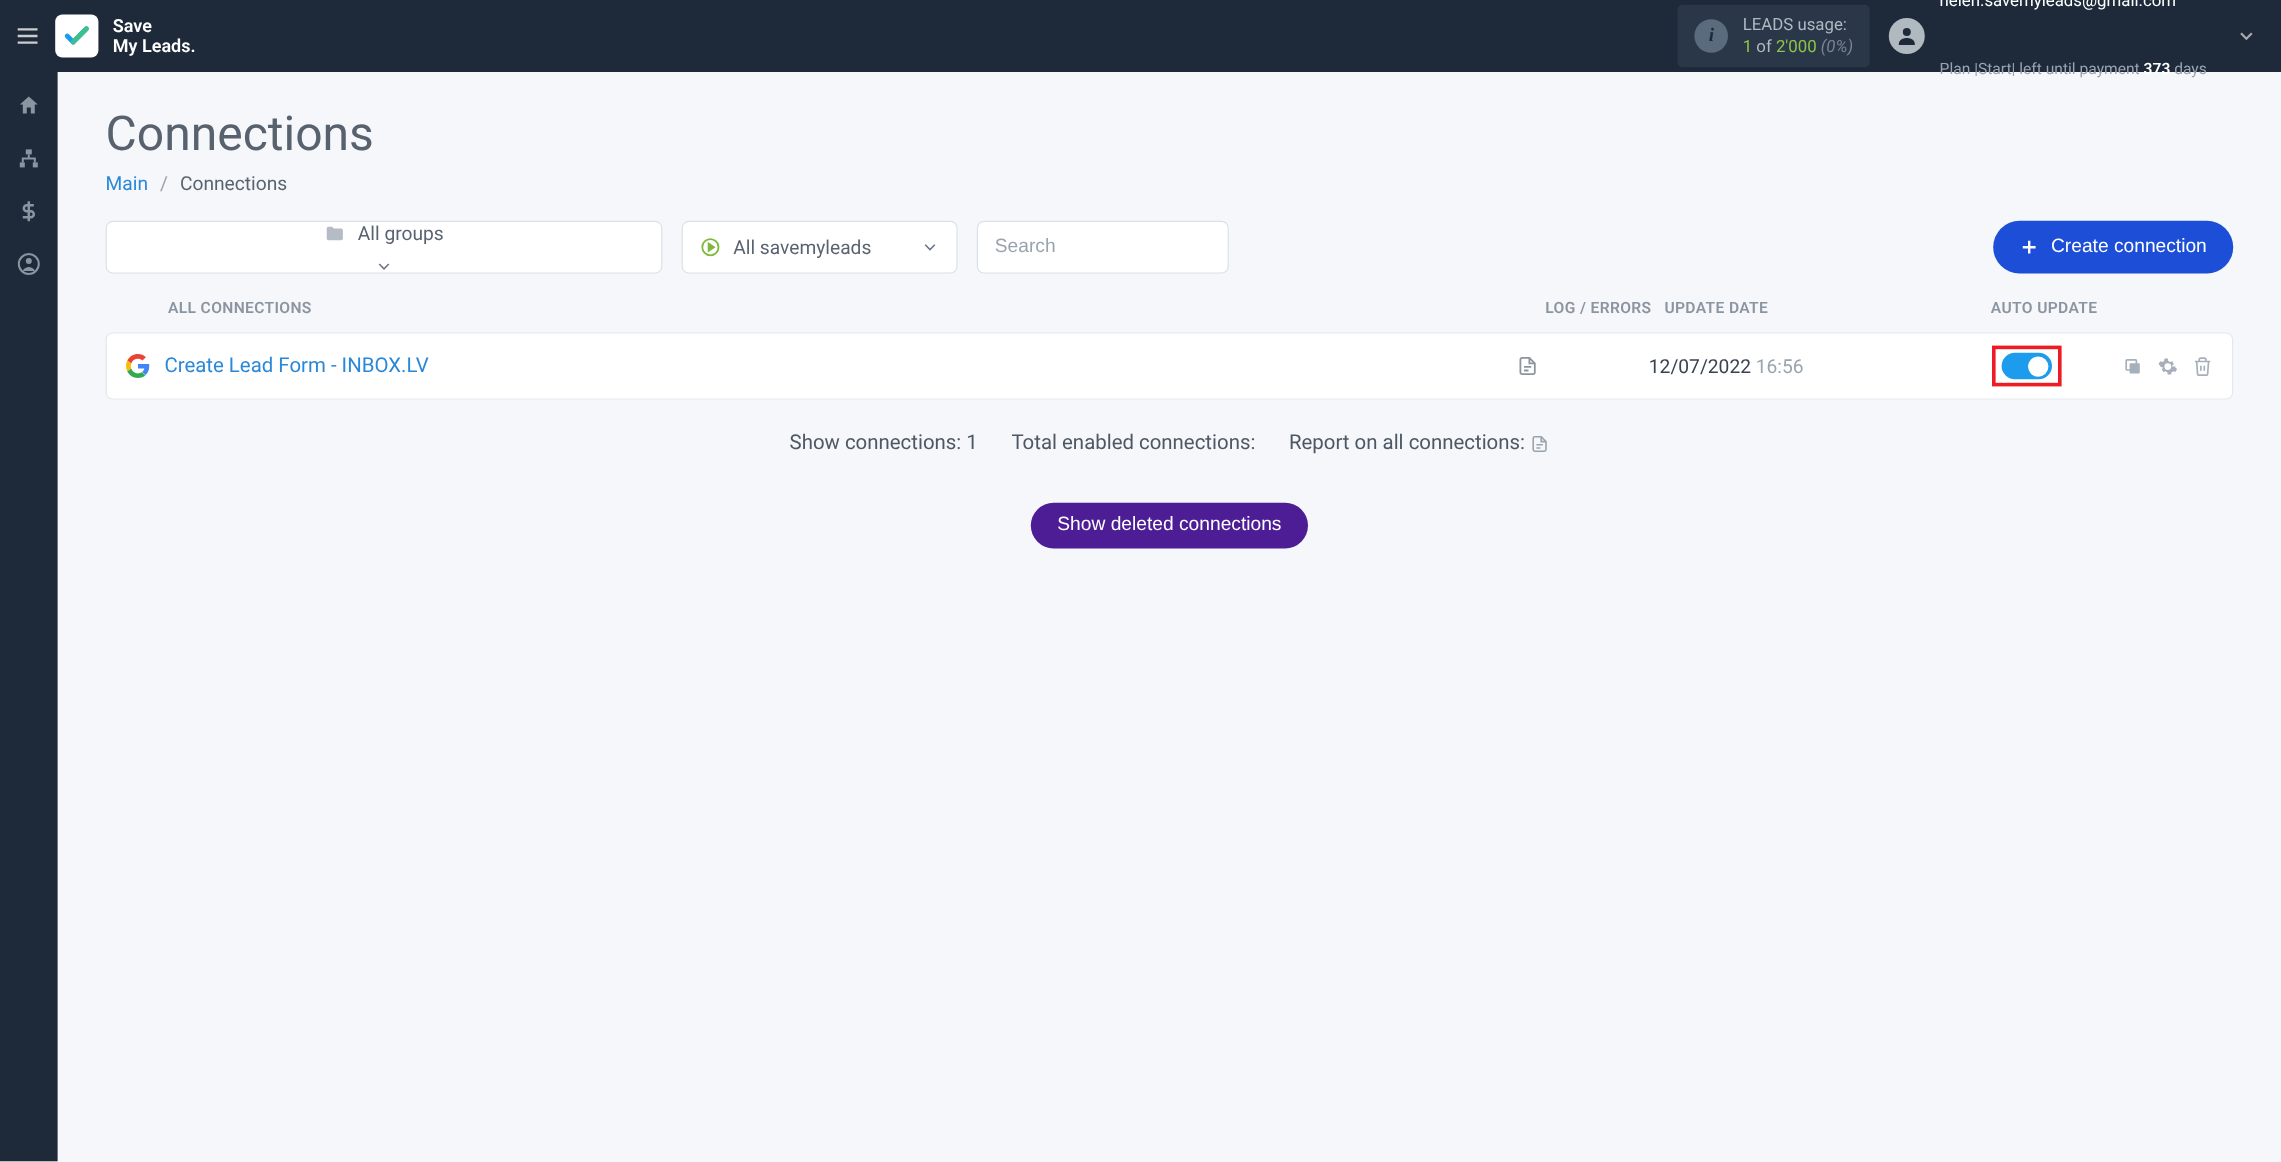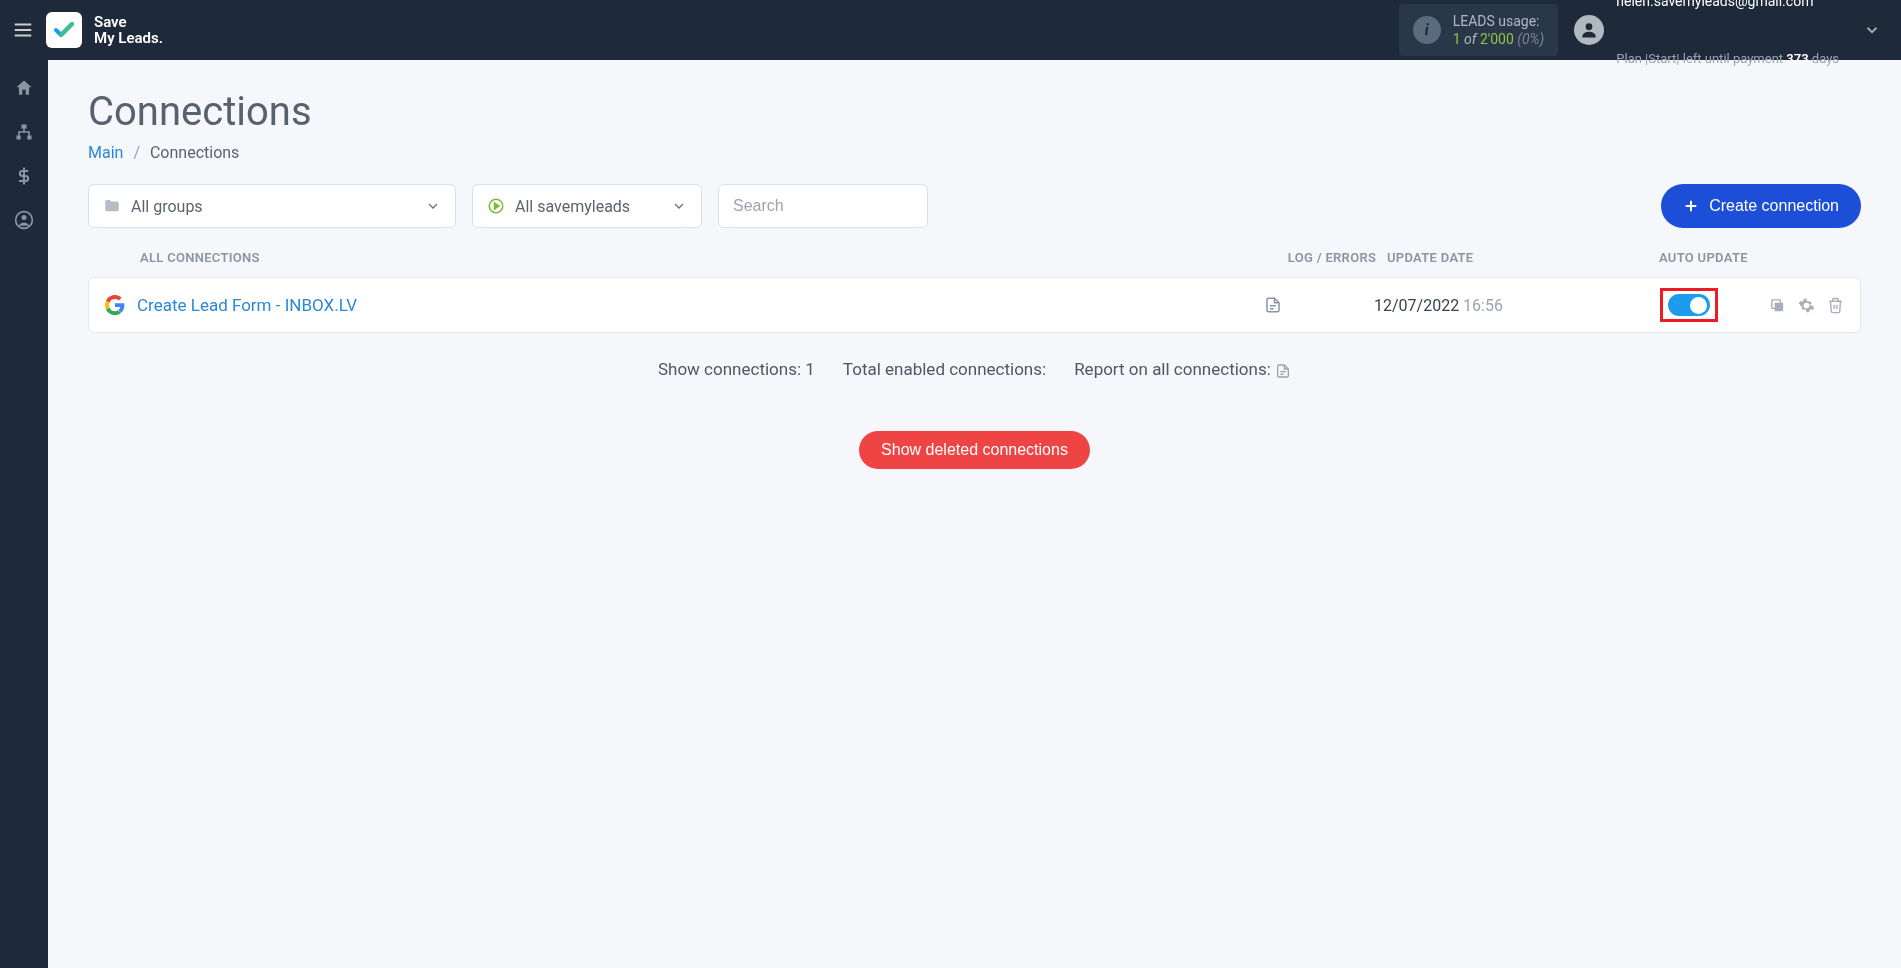--- a/index.html
+++ b/index.html
@@ -30,7 +30,7 @@
     .usage-text { font-size: 14px; line-height: 1.3; }
     .usage-label { color: #b0b8c0; }
     .usage-values .v1 { color: #8fc44a; }
-    .usage-values .v2 { color: #b0b8c0; font-style: italic; }
+    .usage-values .v2 { color: #b0b8c0; }
     .usage-values .v3 { color: #8fc44a; }
     .usage-values .v4 { color: #7a8590; font-style: italic; }
     .user-block { display: flex; align-items: center; gap: 12px; }

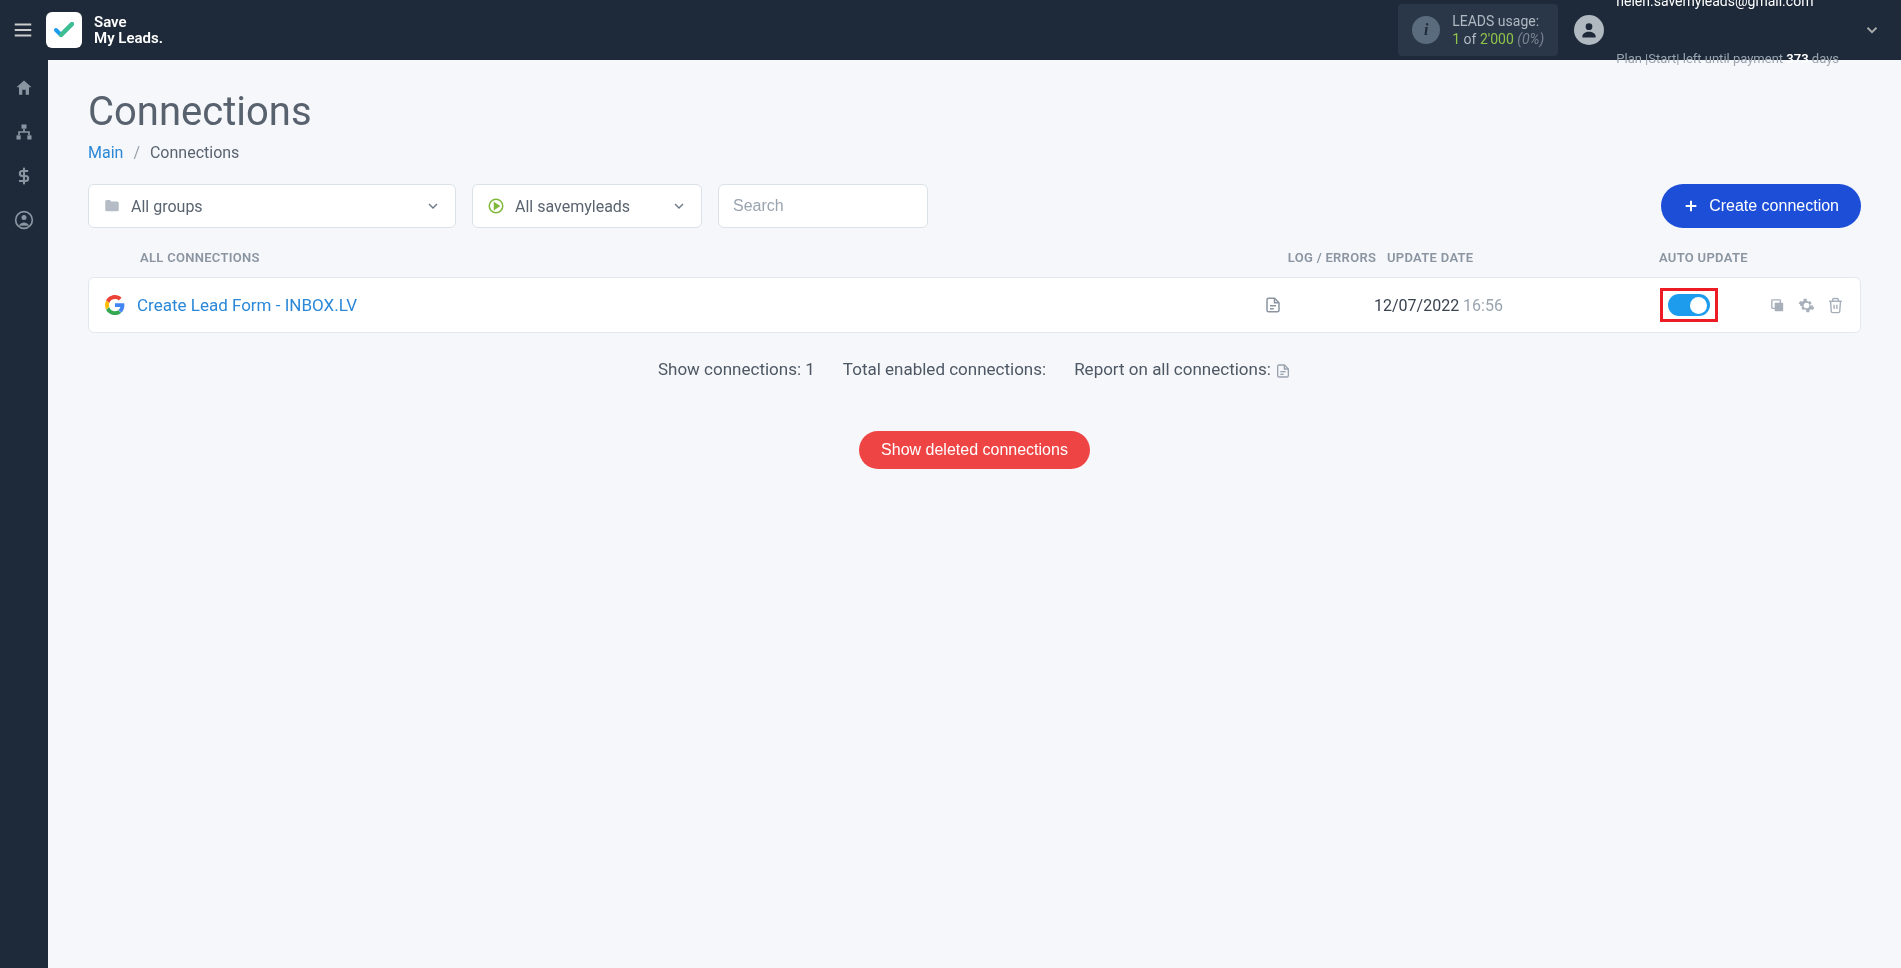--- a/index.html
+++ b/index.html
@@ -60,7 +60,7 @@
       display: flex; align-items: center; padding: 0 14px; gap: 10px; cursor: pointer;
       justify-content: space-between;
     }
-    .select-box.groups { width: 368px; }
+    .select-box.groups { width: 464px; flex-direction: column; }
     .select-box.conn { width: 230px; }
     .sb-left { display: flex; align-items: center; gap: 10px; color: #5a6470; font-size: 16px; }
     .sb-icon { color: #b5bcc5; display: flex; }

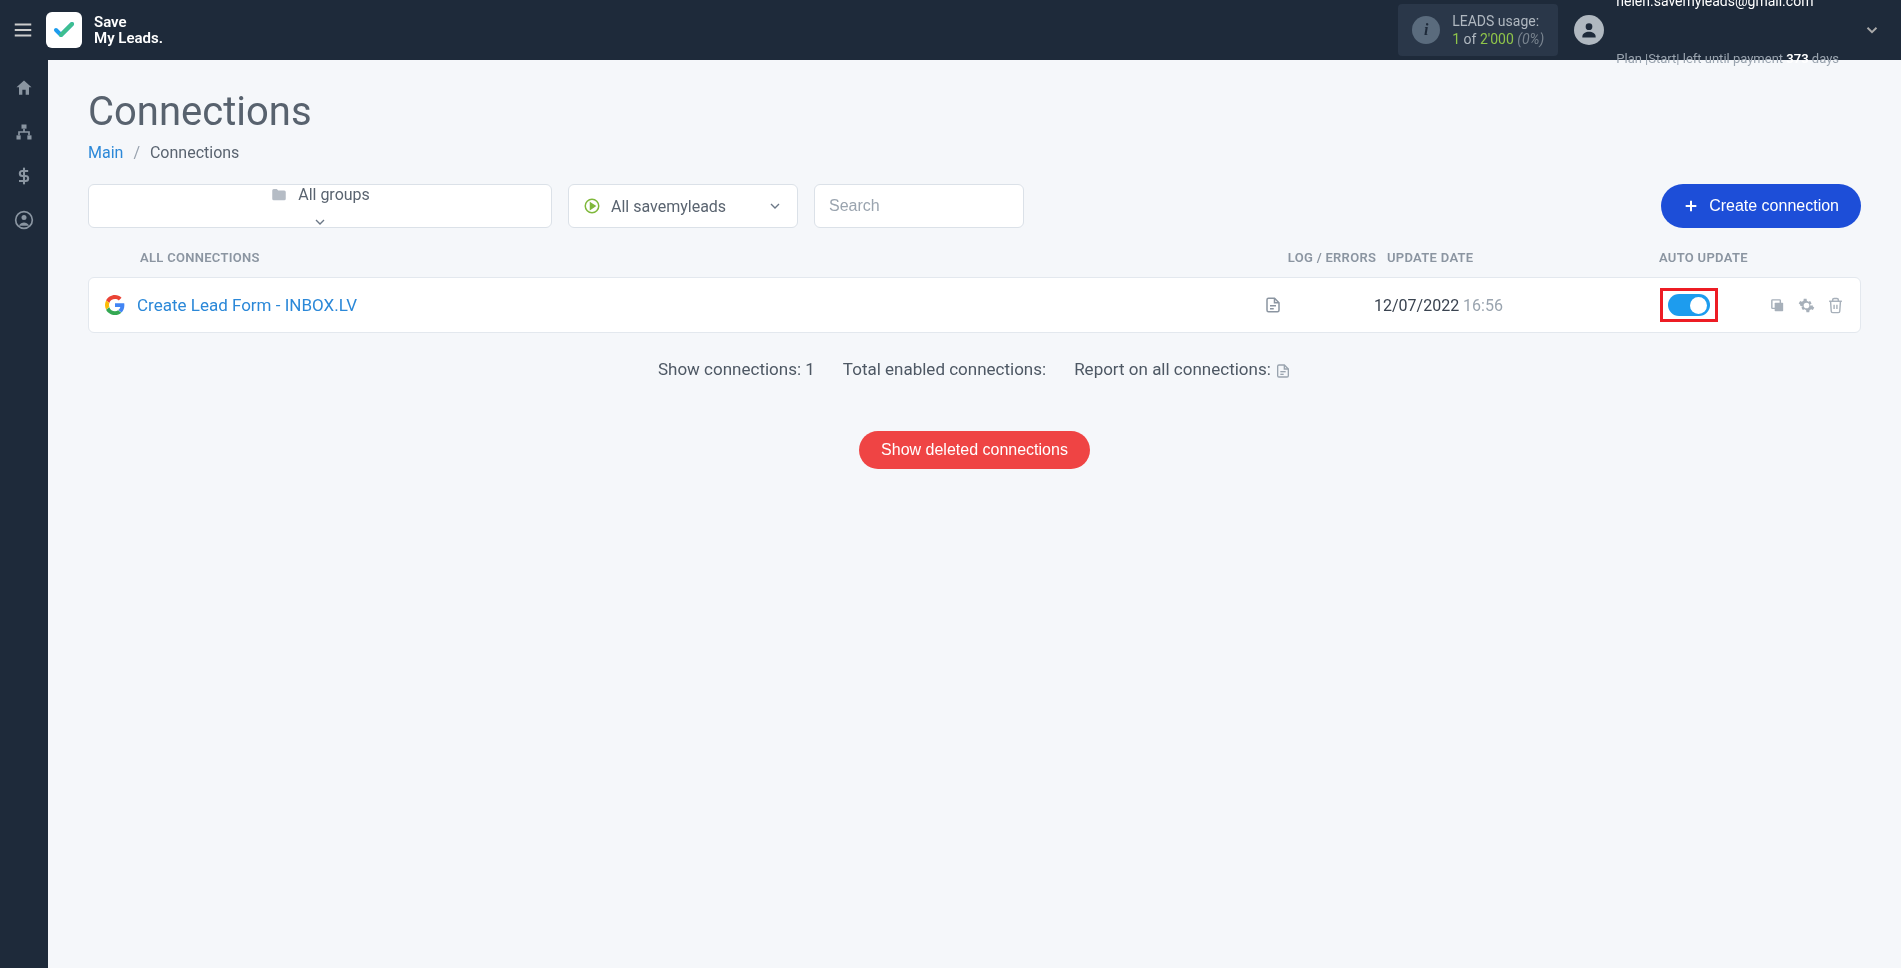--- a/index.html
+++ b/index.html
@@ -113,7 +113,7 @@
     .summary { text-align: center; margin-top: 26px; font-size: 17px; color: #4e5864; display: flex; justify-content: center; gap: 28px; align-items: center; flex-wrap: wrap; }
     .summary .doc-i { color: #9aa4af; display: inline-flex; vertical-align: middle; }
     .show-deleted {
-      display: block; margin: 52px auto 0; background: #ef4444; color: #fff;
+      display: block; margin: 40px auto 0; background: #4c1d95; color: #fff;
       border: none; border-radius: 20px; padding: 10px 22px; font-size: 16px; cursor: pointer;
     }
 

